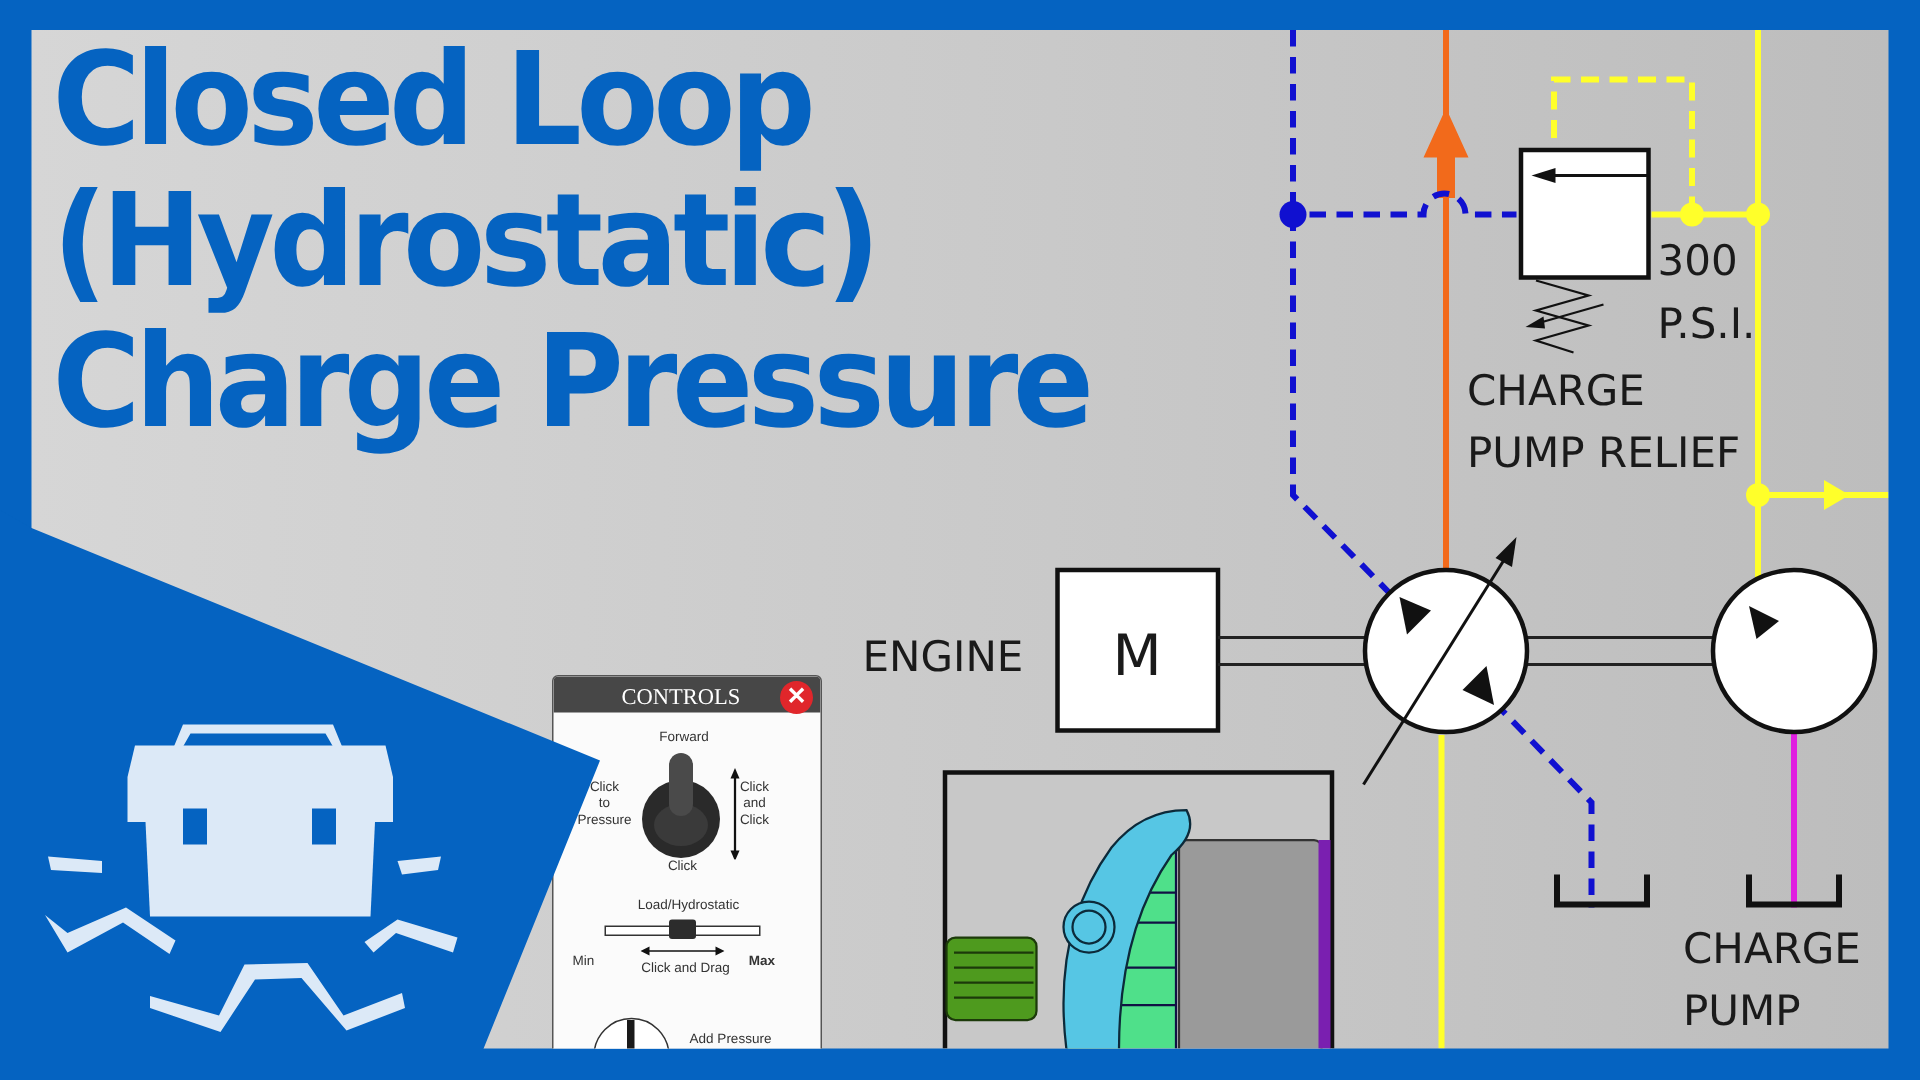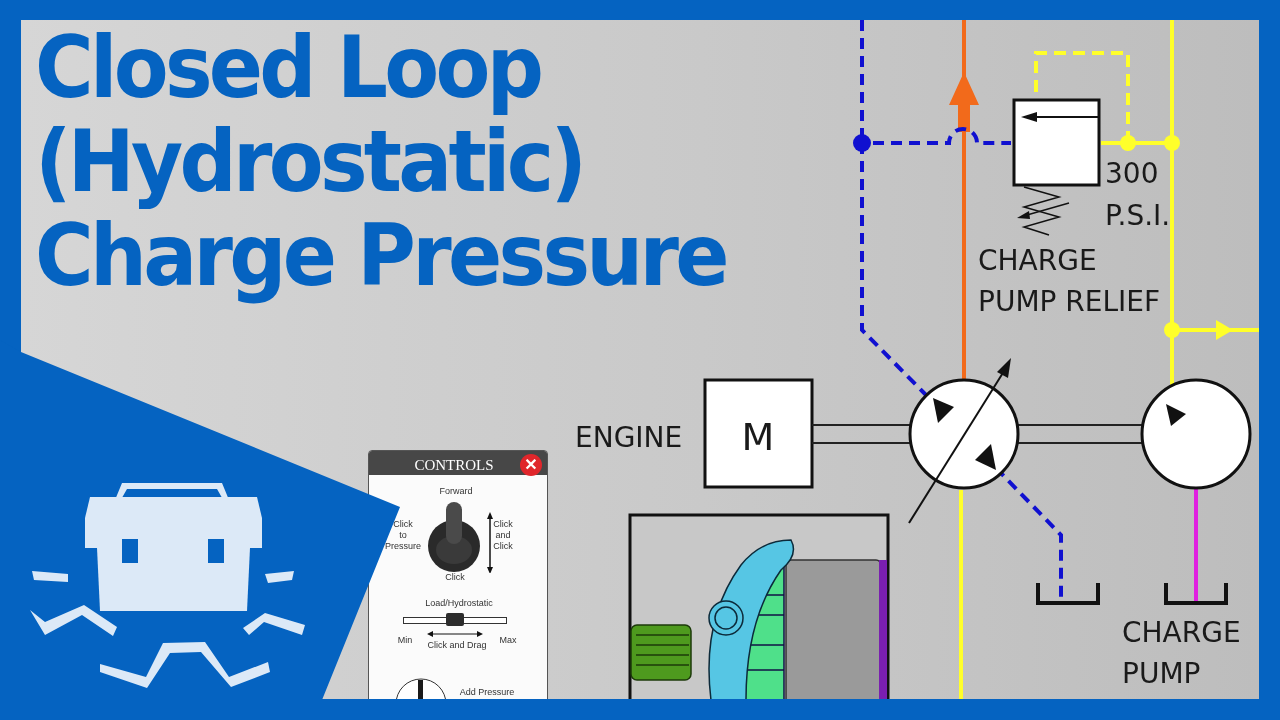--- a/index.html
+++ b/index.html
@@ -174,7 +174,7 @@
     <div class="ctl-text" style="left:40px; top:147px; width:100px;">Load/Hydrostatic</div>
     <div style="position:absolute; left:34px; top:166px; width:102px; height:5px; border:1px solid #333; background:#fff;"></div>
     <div style="position:absolute; left:77px; top:162px; width:18px; height:13px; background:#2c2c2c; border-radius:2px;"></div>
-    <div class="ctl-text" style="left:26px; top:184px; width:20px;">Min</div>
+    <div class="ctl-text" style="left:10px; top:184px; width:20px;">Min</div>
     <div class="ctl-text" style="left:128px; top:184px; width:22px;">Max</div>
     <div class="ctl-text" style="left:48px; top:189px; width:80px;text-align:center;">Click and Drag</div>
     <svg style="position:absolute; left:58px; top:178px;" width="56" height="10">

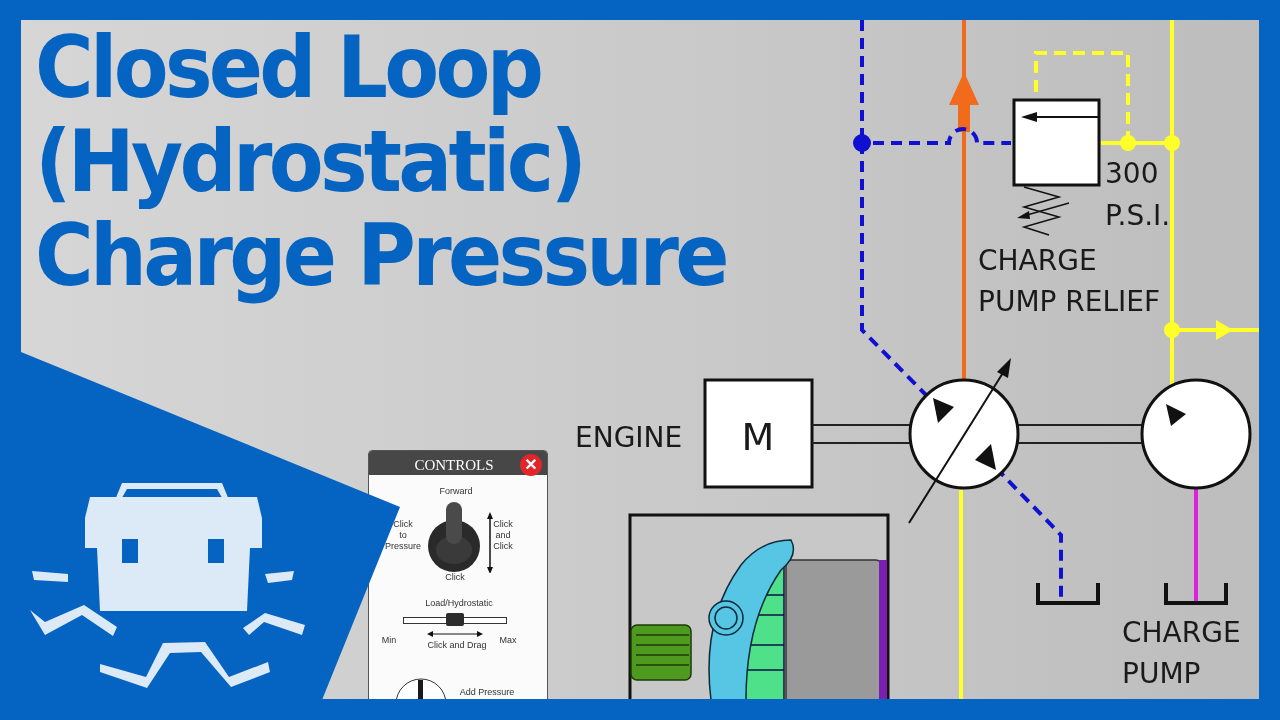--- a/index.html
+++ b/index.html
@@ -175,7 +175,7 @@
     <div style="position:absolute; left:34px; top:166px; width:102px; height:5px; border:1px solid #333; background:#fff;"></div>
     <div style="position:absolute; left:77px; top:162px; width:18px; height:13px; background:#2c2c2c; border-radius:2px;"></div>
     <div class="ctl-text" style="left:10px; top:184px; width:20px;">Min</div>
-    <div class="ctl-text" style="left:128px; top:184px; width:22px;">Max</div>
+    <div class="ctl-text" style="left:128px; top:184px; width:22px;font-weight:bold;">Max</div>
     <div class="ctl-text" style="left:48px; top:189px; width:80px;text-align:center;">Click and Drag</div>
     <svg style="position:absolute; left:58px; top:178px;" width="56" height="10">
       <line x1="4" y1="5" x2="52" y2="5" stroke="#111" stroke-width="1"></line>

